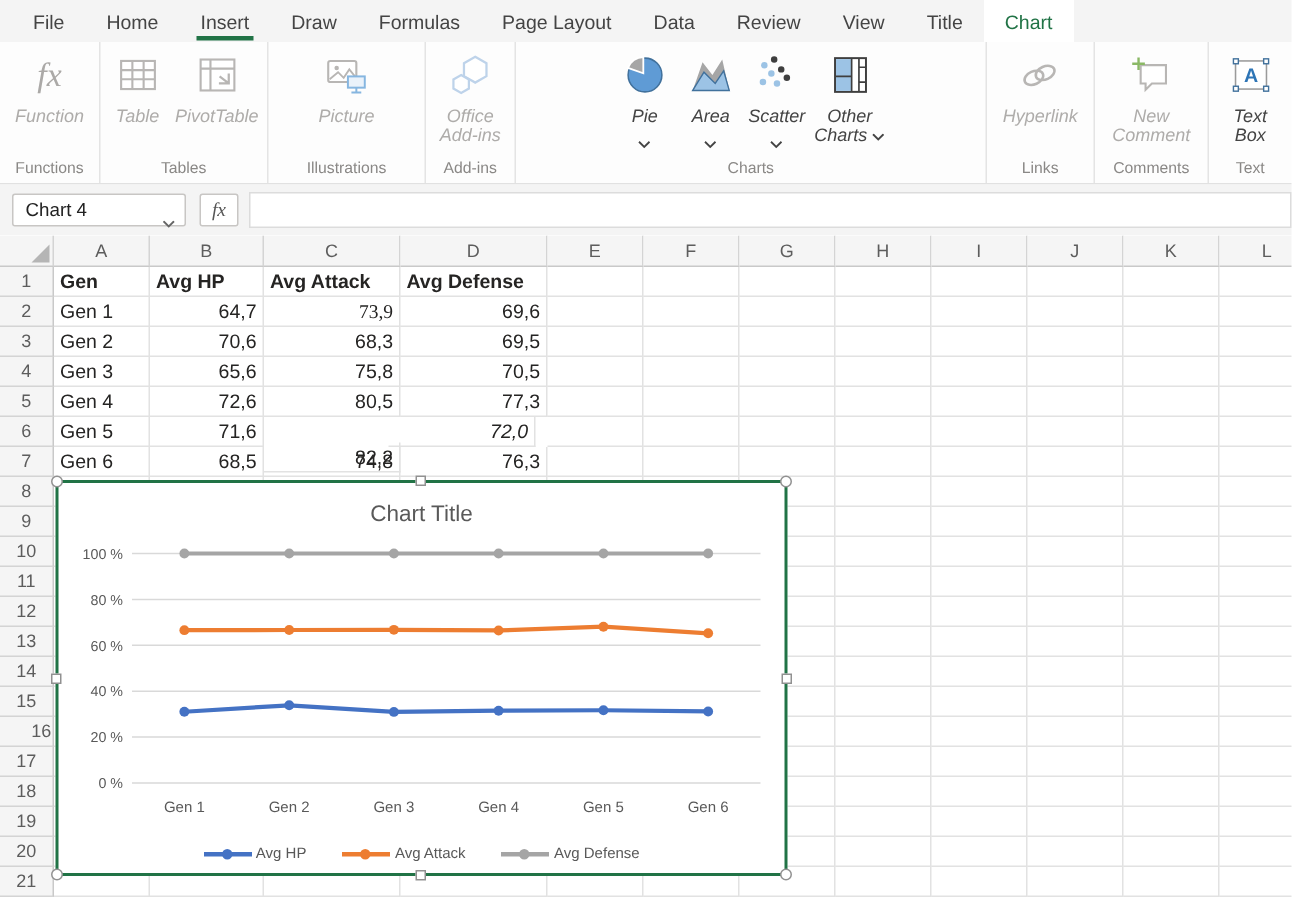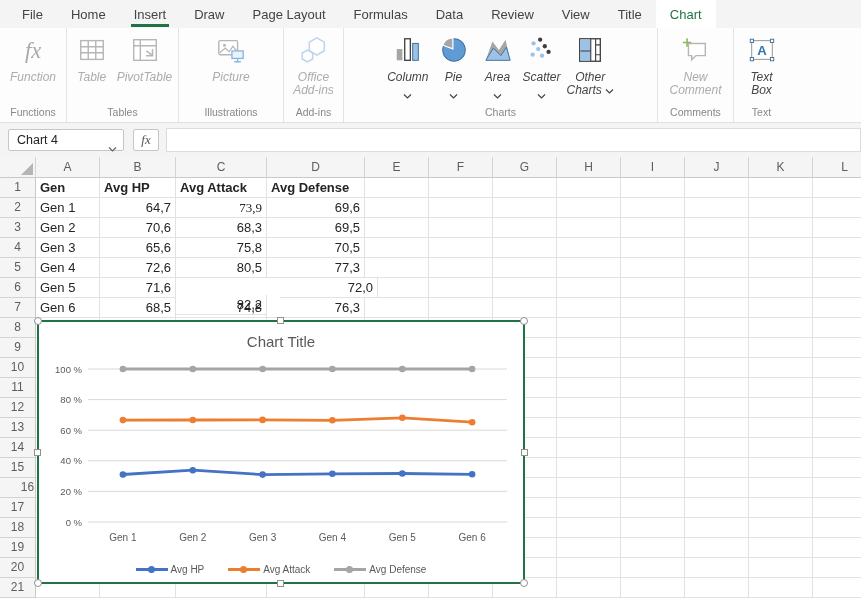--- a/index.html
+++ b/index.html
@@ -85,8 +85,8 @@
     <div class="mtab">Home</div>
     <div class="mtab active">Insert</div>
     <div class="mtab">Draw</div>
+    <div class="mtab">Formulas</div>
     <div class="mtab">Page Layout</div>
-    <div class="mtab">Formulas</div>
     <div class="mtab">Data</div>
     <div class="mtab">Review</div>
     <div class="mtab">View</div>

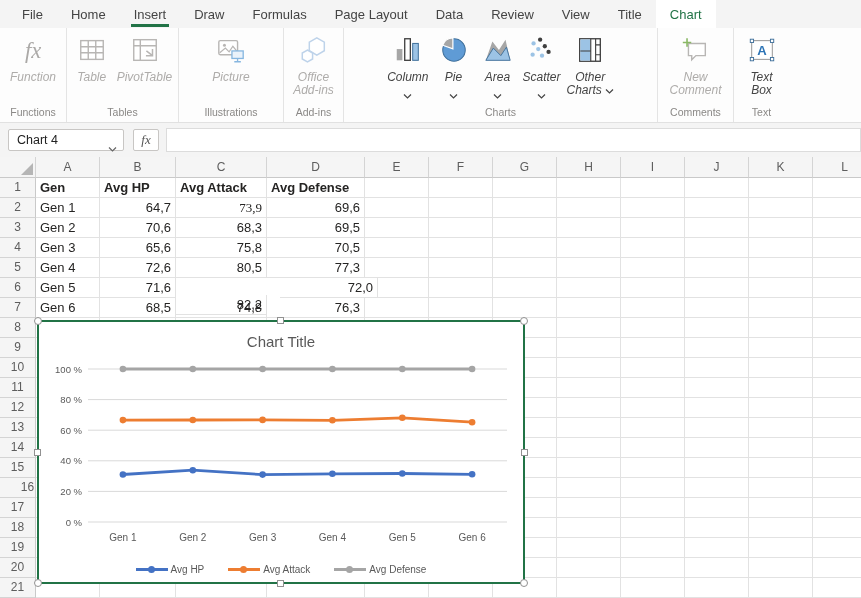--- a/index.html
+++ b/index.html
@@ -155,17 +155,6 @@
     </div>
     <div class="rgroup" style="width: 314px;">
       <div class="rbtnrow">
-        <div class="rbtn">
-          <span><svg class="ric" viewBox="0 0 32 32" width="30" height="30">
-              <rect x="4" y="15" width="6" height="12" fill="#a6a6a6"></rect>
-              <rect x="12.5" y="4" width="6" height="23" fill="#fff" stroke="#3f3f3f" stroke-width="1.4"></rect>
-              <rect x="21" y="9" width="6" height="18" fill="#9cc3e5" stroke="#41719c" stroke-width="1.1"></rect>
-            </svg></span>
-          <div class="lbl">Column</div>
-          <span class="chev"><svg width="9" height="5" viewBox="0 0 9 5">
-              <path d="M1 .5L4.5 4L8 .5" fill="none" stroke="#444" stroke-width="1.2"></path>
-            </svg></span>
-        </div>
         <div class="rbtn">
           <span><svg class="ric" viewBox="0 0 32 32" width="30" height="30">
               <circle cx="16" cy="16" r="12" fill="#5f9bd5" stroke="#41719c" stroke-width="1.1"></circle>

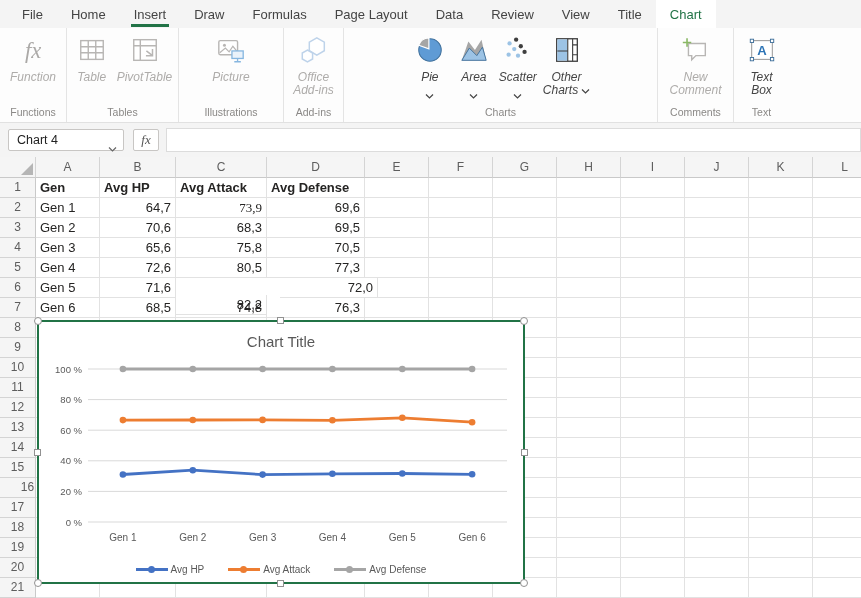--- a/index.html
+++ b/index.html
@@ -202,6 +202,20 @@
         </div>
       </div>
       <div class="rlabel">Charts</div>
+    </div>
+    <div class="rgroup" style="width: 72px;">
+      <div class="rbtnrow">
+        <div class="rbtn disabled">
+          <span><svg class="ric" viewBox="0 0 32 32" width="30" height="30">
+              <g fill="none" stroke="#b8b6b4" stroke-width="1.8">
+                <ellipse cx="12" cy="18" rx="7" ry="4.6" transform="rotate(-24 12 18)"></ellipse>
+                <ellipse cx="20" cy="14.5" rx="7" ry="4.6" transform="rotate(-24 20 14.5)"></ellipse>
+              </g>
+            </svg></span>
+          <div class="lbl">Hyperlink</div>
+        </div>
+      </div>
+      <div class="rlabel">Links</div>
     </div>
     <div class="rgroup" style="width: 76px;">
       <div class="rbtnrow">

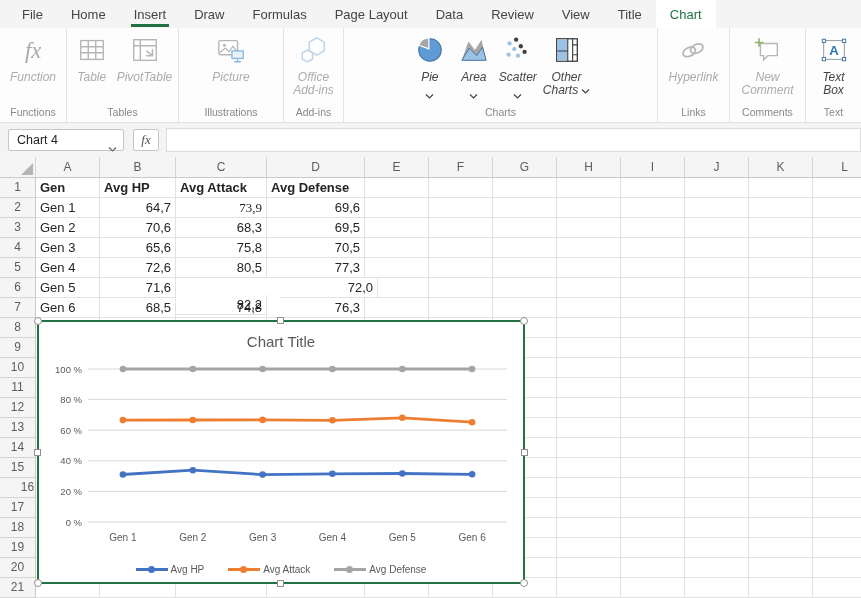--- a/index.html
+++ b/index.html
@@ -362,7 +362,7 @@
     <div class="cell" style="left: 36px; top: 121px; width: 64px; height: 20px;">Gen 5</div>
     <div class="cell num" style="left: 100px; top: 121px; width: 76px; height: 20px;">71,6</div>
     <div class="cell num" style="left: 176px; top: 138px; width: 91px; height: 20px;">82,2</div>
-    <div class="cell num" style="left: 280px; top: 121px; width: 98px; height: 20px;">72,0</div>
+    <div class="cell num" style="left: 259px; top: 121px; width: 98px; height: 20px; font-style: italic;">72,0</div>
     <div class="cell" style="left: 365px; top: 121px; width: 64px; height: 20px;"></div>
     <div class="cell" style="left: 429px; top: 121px; width: 64px; height: 20px;"></div>
     <div class="cell" style="left: 493px; top: 121px; width: 64px; height: 20px;"></div>

